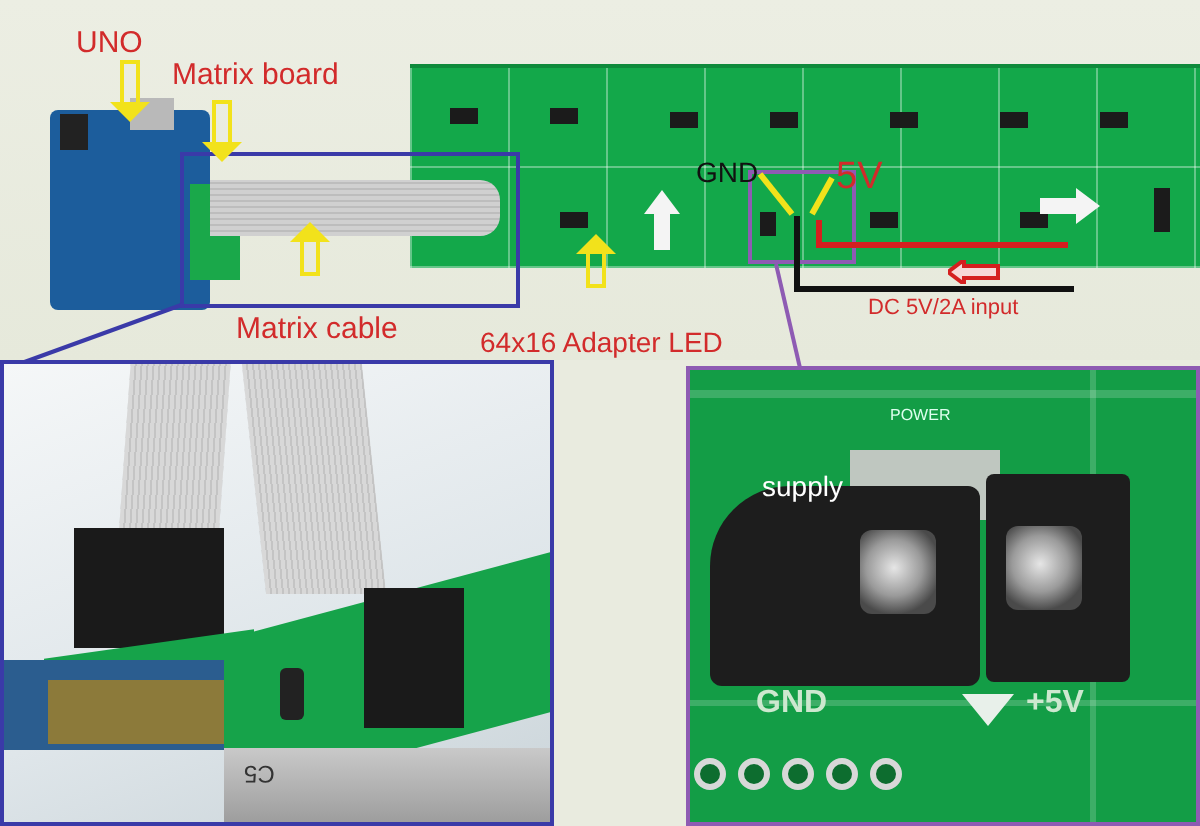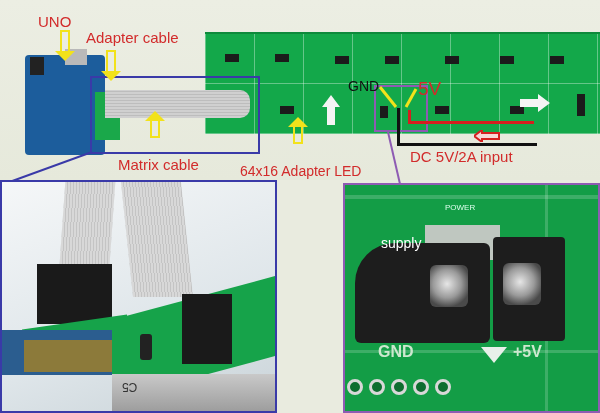--- a/index.html
+++ b/index.html
@@ -95,7 +95,7 @@
 <div class="arrow-up" style="left:293px;top:126px"></div>
 
 <div class="label" style="left:38px;top:13px;font-size:15px">UNO</div>
-<div class="label" style="left:86px;top:29px;font-size:15px">Adapter cable</div>
+<div class="label" style="left:86px;top:29px;font-size:15px">Matrix board</div>
 <div class="label" style="left:118px;top:156px;font-size:15px">Matrix cable</div>
 <div class="label" style="left:240px;top:163px;font-size:14px">64x16 Adapter LED</div>
 <div class="label black" style="left:348px;top:78px;font-size:14px">GND</div>

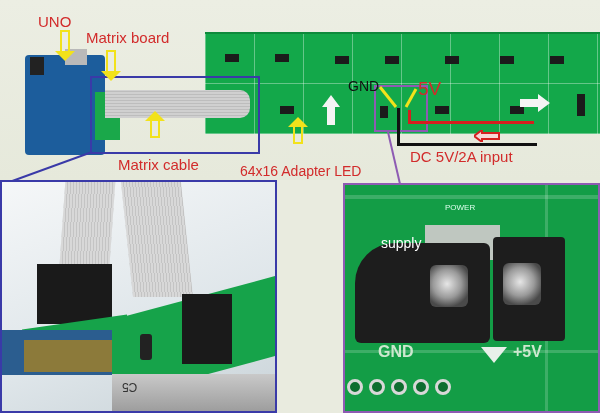--- a/index.html
+++ b/index.html
@@ -100,7 +100,7 @@
 <div class="label" style="left:240px;top:163px;font-size:14px">64x16 Adapter LED</div>
 <div class="label black" style="left:348px;top:78px;font-size:14px">GND</div>
 <div class="label" style="left:418px;top:78px;font-size:19px">5V</div>
-<div class="label" style="left:410px;top:148px;font-size:15px">DC 5V/2A input</div>
+<div class="label" style="left:434px;top:148px;font-size:11px">DC 5V/2A input</div>
 
 <svg style="position:absolute;left:0;top:150px" width="100" height="36">
   <line x1="92" y1="2" x2="4" y2="34" stroke="#3a3aa8" stroke-width="2"></line>

